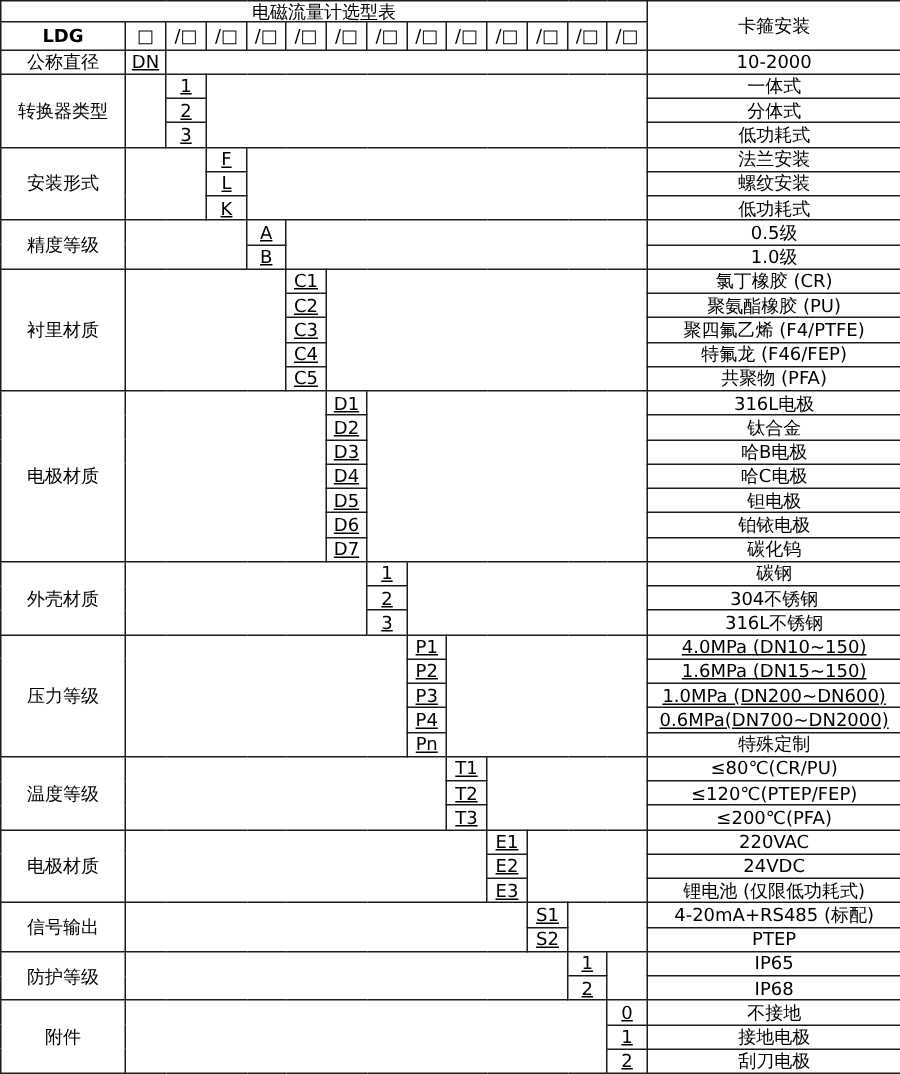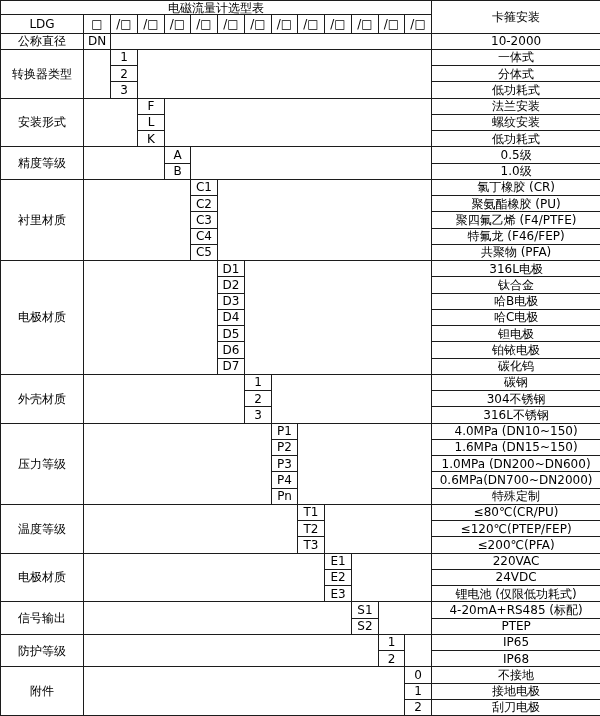--- a/index.html
+++ b/index.html
@@ -35,7 +35,7 @@
   }
   td.rh { border-top: none; }
   td.lbl { font-size: 12px; }
-  td.lbl-left  { text-align: left; padding-left: 10px; }
+  td.lbl-left  { text-align: left; padding-left: 10px; font-weight: bold; }
   td.lbl-left2 { text-align: left; padding-left: 2px; font-family: Liberation Serif, serif; }
   td.code { font-size: 12px; }
   td.code-left { text-align: left; padding-left: 2px; }

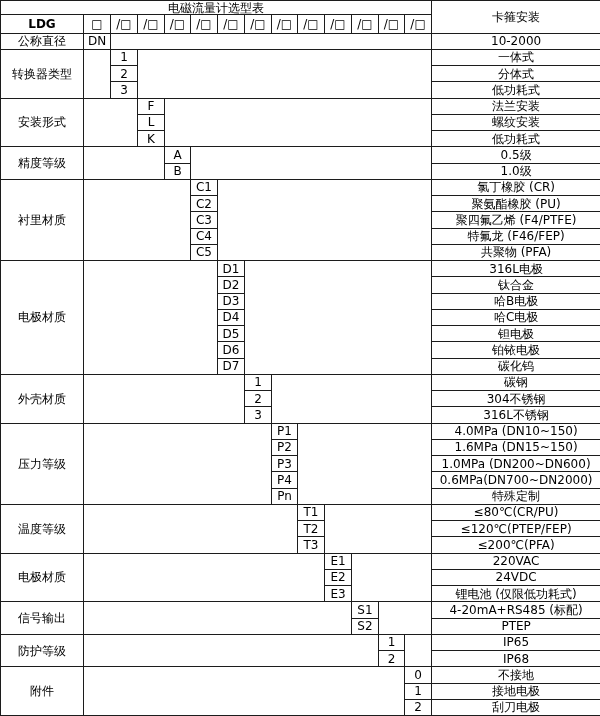--- a/index.html
+++ b/index.html
@@ -37,7 +37,7 @@
   td.lbl { font-size: 12px; }
   td.lbl-left  { text-align: left; padding-left: 10px; font-weight: bold; }
   td.lbl-left2 { text-align: left; padding-left: 2px; font-family: Liberation Serif, serif; }
-  td.code { font-size: 12px; }
+  td.code { font-size: 12px; text-decoration: underline; }
   td.code-left { text-align: left; padding-left: 2px; }
   td.slot { font-size: 12px; letter-spacing: 0; }
   td.desc { font-size: 12px; }

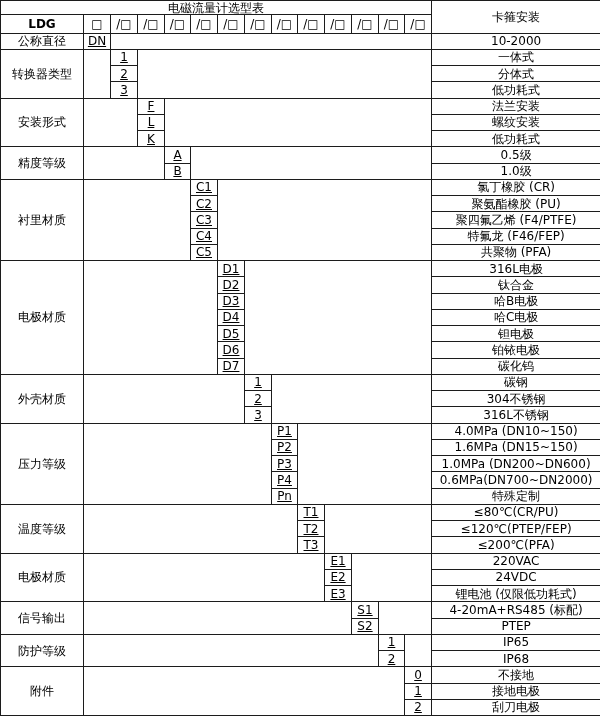--- a/index.html
+++ b/index.html
@@ -41,7 +41,7 @@
   td.code-left { text-align: left; padding-left: 2px; }
   td.slot { font-size: 12px; letter-spacing: 0; }
   td.desc { font-size: 12px; }
-  td.desc-l { text-align: left; padding-left: 2px; }
+  td.desc-l { text-align: left; padding-left: 2px; text-decoration: underline; }
 </style>
 </head>
 <body>

